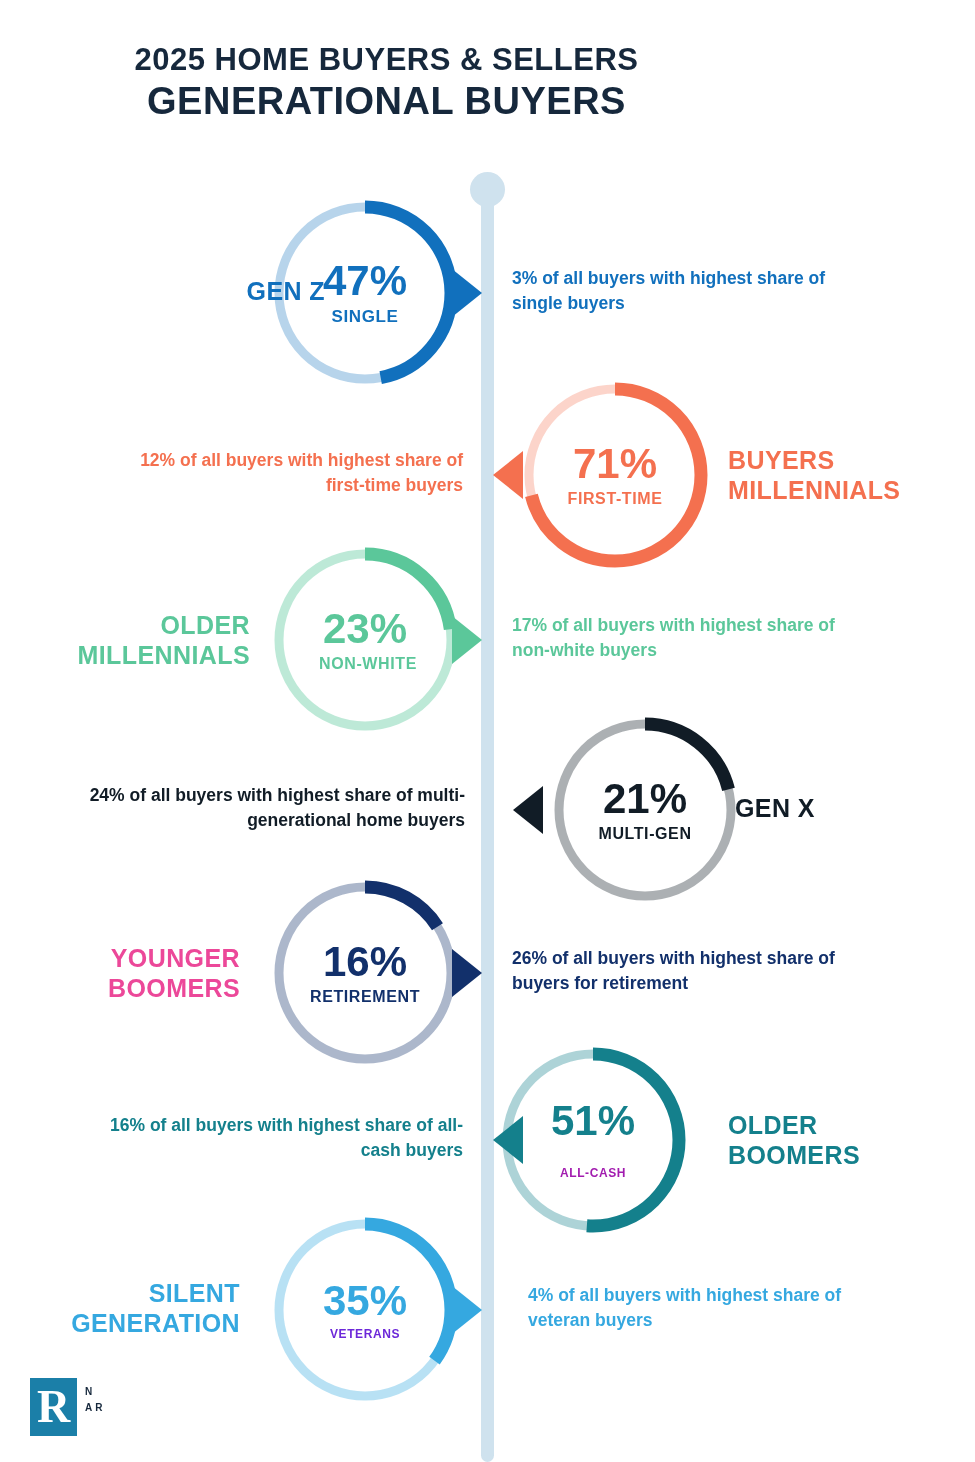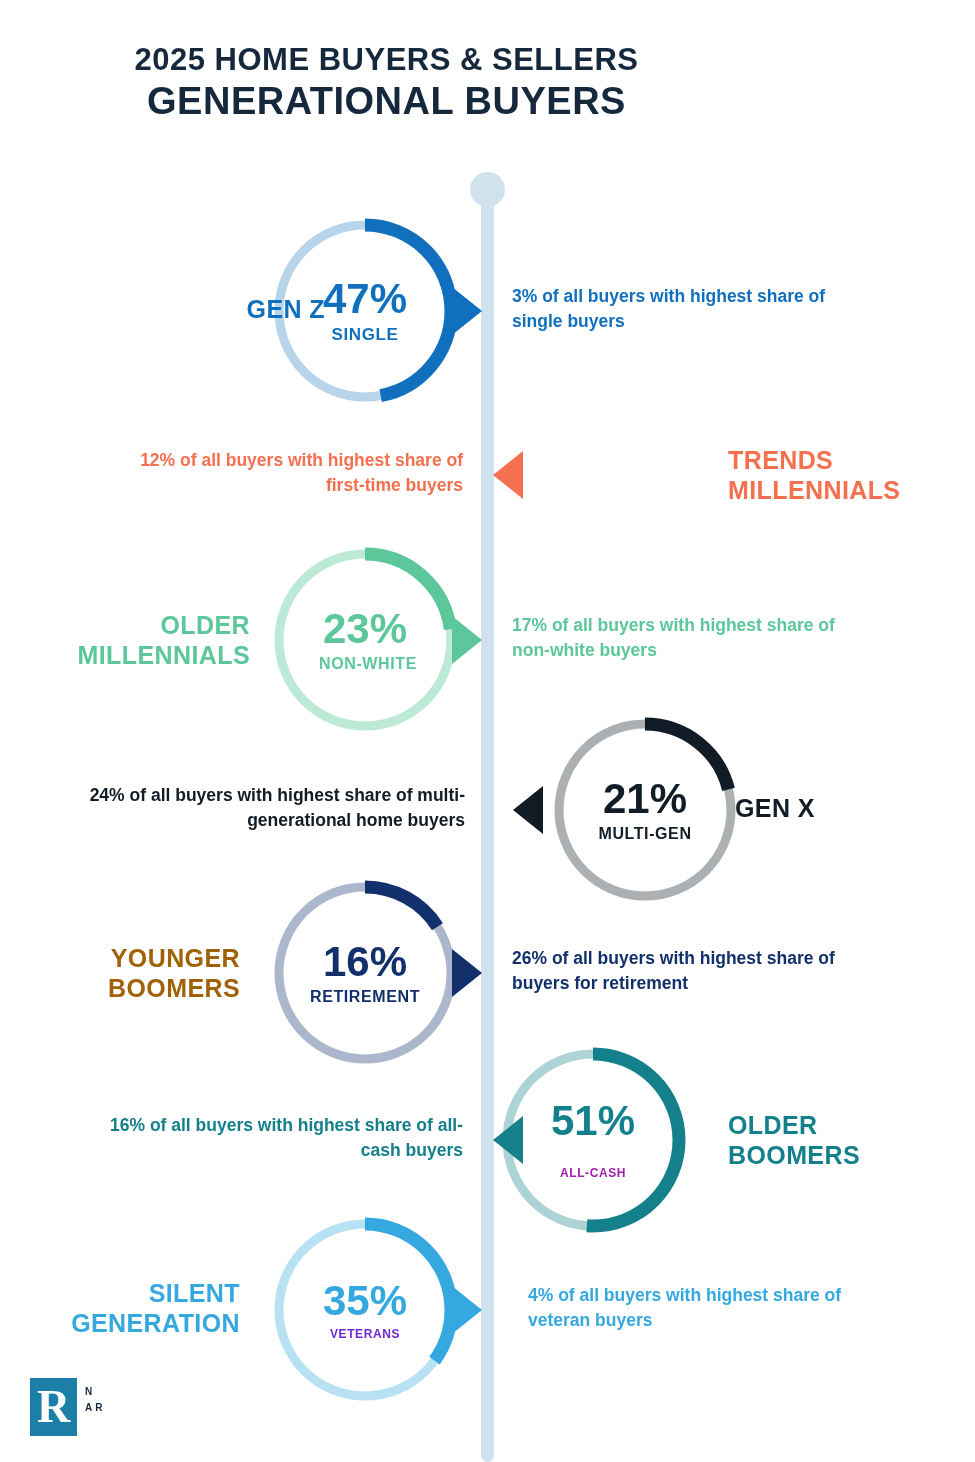--- a/index.html
+++ b/index.html
@@ -184,7 +184,7 @@
 <div id="spine-cap"></div>
 <div id="spine"></div>
 
-<div class="row" style="top:206px;">
+<div class="row" style="top:188px;">
   <div class="gen-label right-align" style="left:60px; top:88px; width:265px; color:#1170bd;">GEN Z</div>
 
   <div class="donut" style="left:265px; top:5px;">

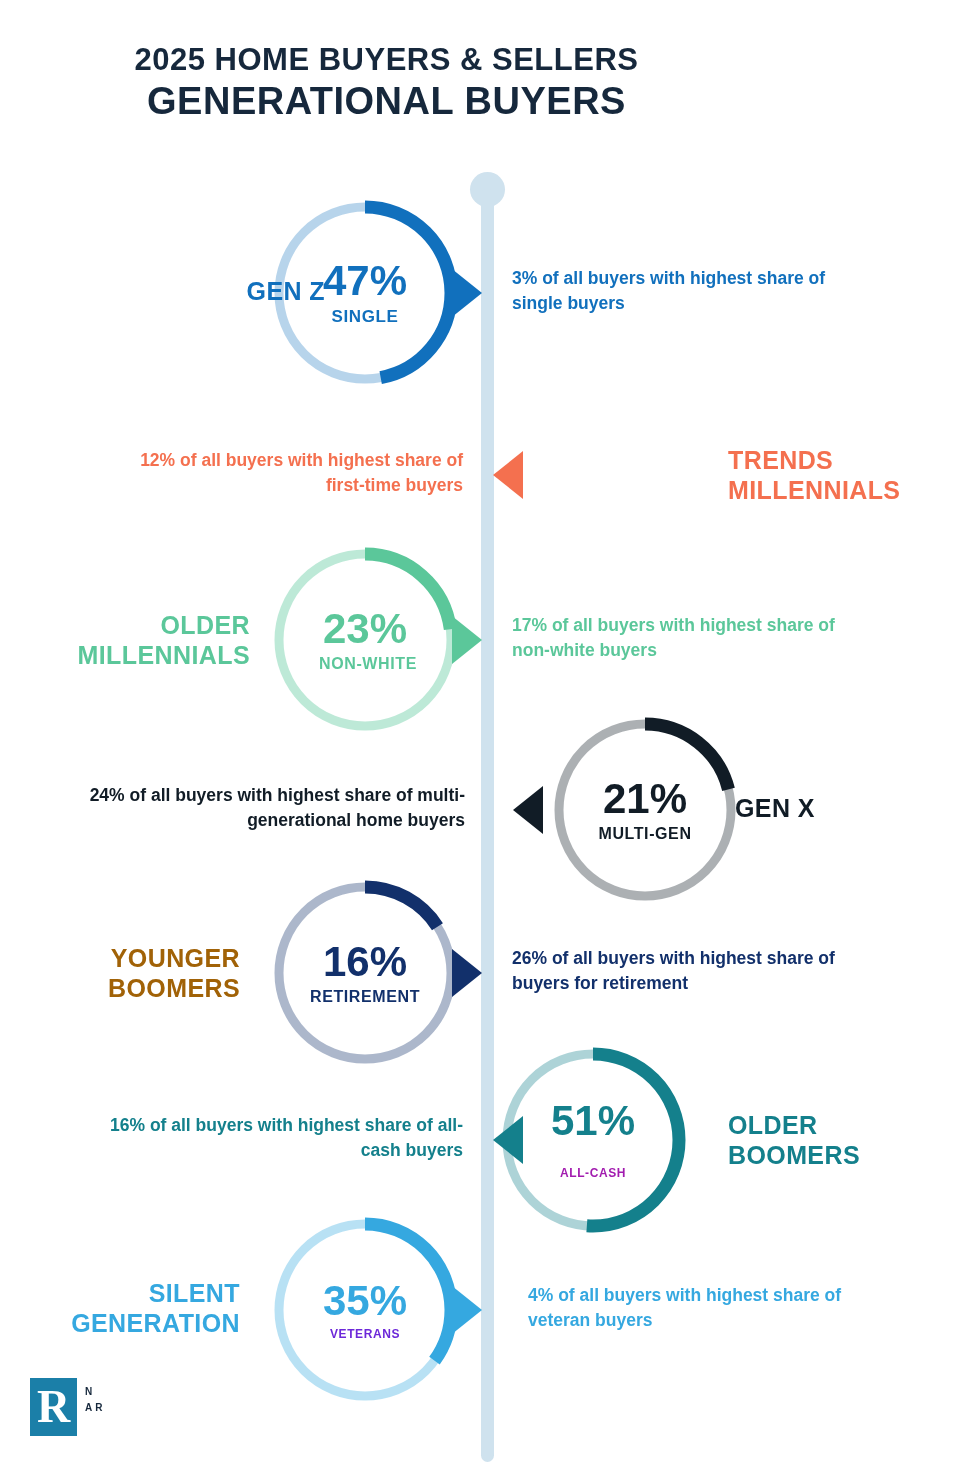--- a/index.html
+++ b/index.html
@@ -204,6 +204,16 @@
 </div>
 
 <div class="row" style="top:370px;">
+  <div class="donut" style="left:515px; top:5px;">
+    <svg width="200" height="200" viewBox="0 0 200 200">
+      <circle cx="100" cy="100" r="86" fill="none" stroke="#f4704f" stroke-width="9" opacity="0.30"></circle>
+      <circle cx="100" cy="100" r="86" fill="none" stroke="#f4704f" stroke-width="13" stroke-dasharray="384 156" transform="rotate(-90 100 100)"></circle>
+    </svg>
+    <div class="center">
+      <div class="pct" style="color:#f4704f;">71%</div>
+      <div class="sub" style="color:#f4704f; font-size:16px;">FIRST-TIME</div>
+    </div>
+  </div>
 
   <div class="pointer to-left" style="left:493px; top:81px; border-right-color:#f4704f;"></div>
 

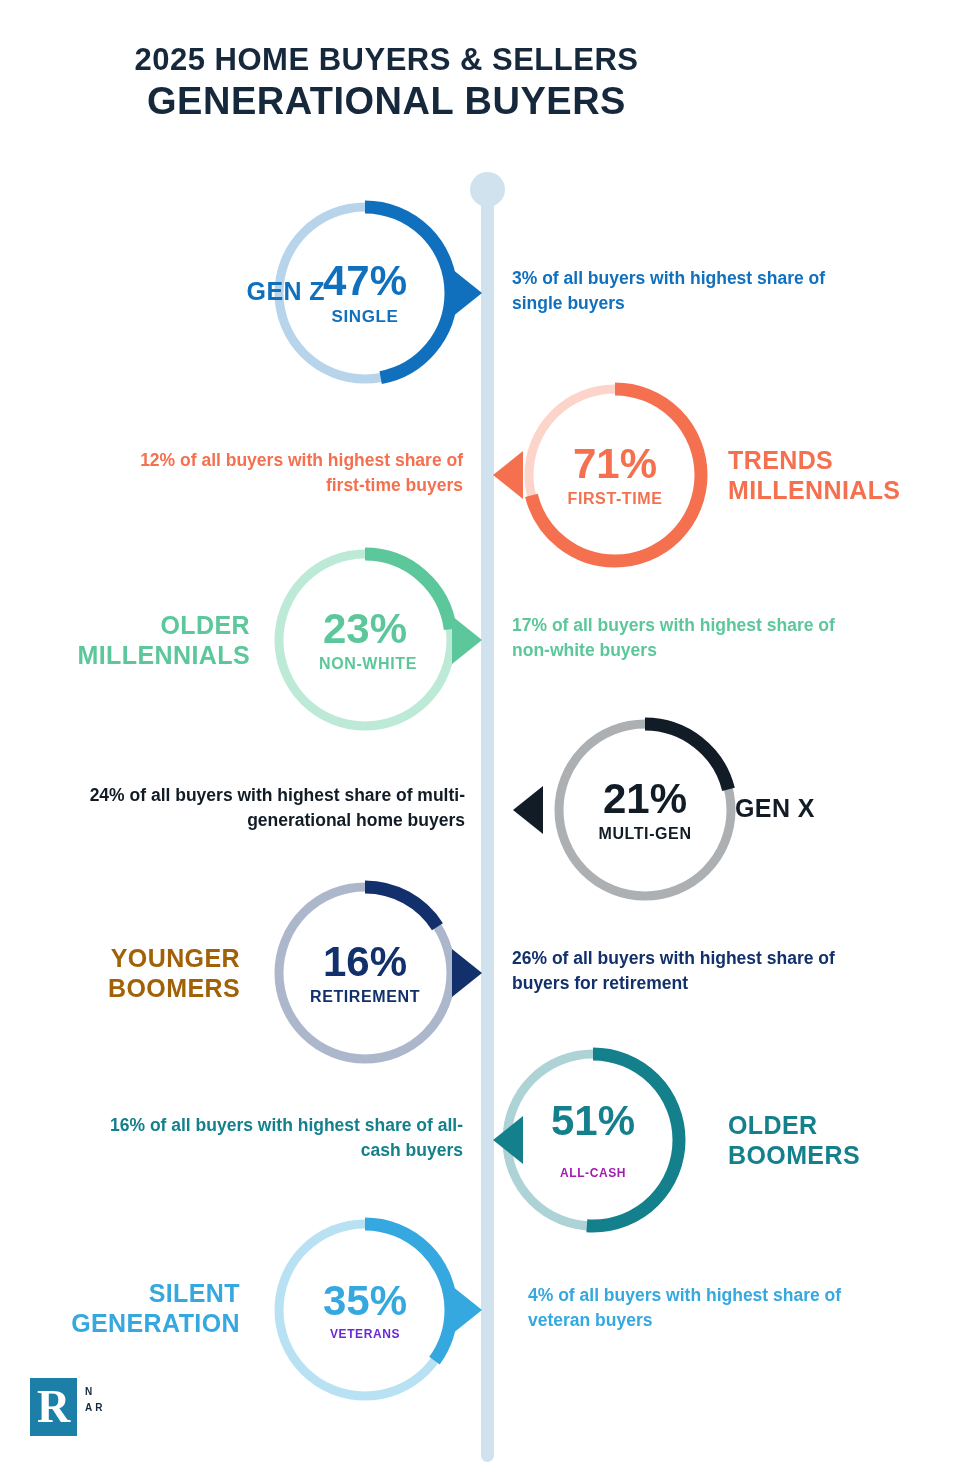--- a/index.html
+++ b/index.html
@@ -219,7 +219,7 @@
 
   <div class="desc right-align" style="left:110px; top:78px; width:353px; color:#f4704f;">12% of all buyers with highest share of first-time buyers</div>
 
-  <div class="gen-label left-align" style="left:728px; top:75px; width:240px; color:#f4704f;">TRENDS MILLENNIALS</div>
+  <div class="gen-label left-align" style="left:728px; top:75px; width:240px; color:#f4704f;">BUYERS MILLENNIALS</div>
 </div>
 
 <div class="row" style="top:535px;">

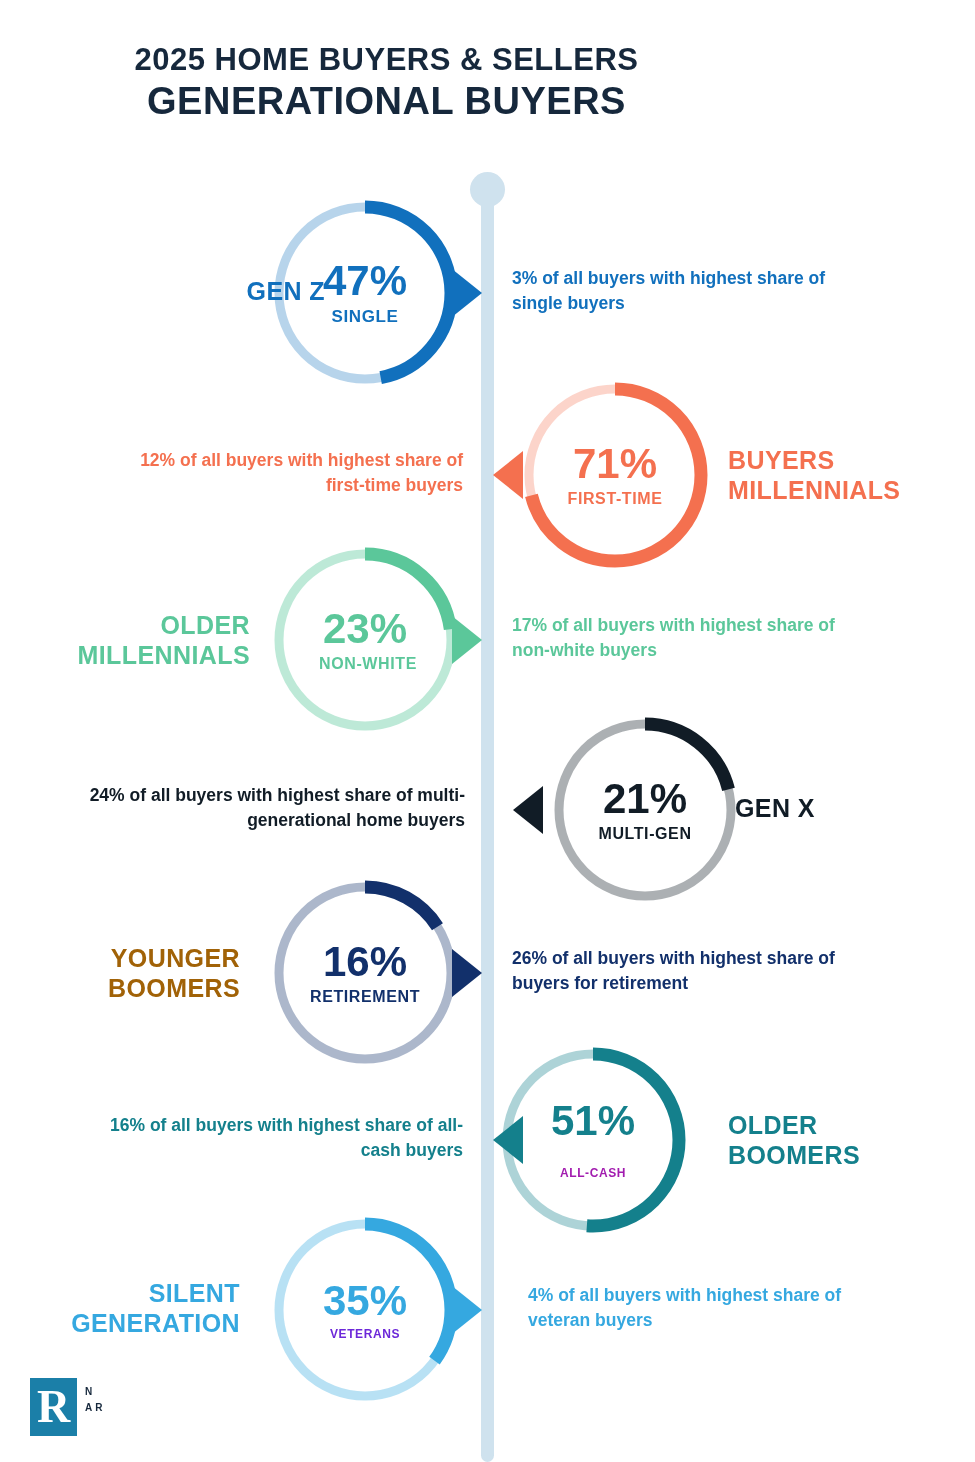--- a/index.html
+++ b/index.html
@@ -261,7 +261,7 @@
 </div>
 
 <div class="row" style="top:868px;">
-  <div class="gen-label right-align" style="left:35px; top:75px; width:205px; color:#a16207;">YOUNGER BOOMERS</div>
+  <div class="gen-label right-align" style="left:35px; top:75px; width:205px; color:#ec4899;">YOUNGER BOOMERS</div>
 
   <div class="donut" style="left:265px; top:5px;">
     <svg width="200" height="200" viewBox="0 0 200 200">

